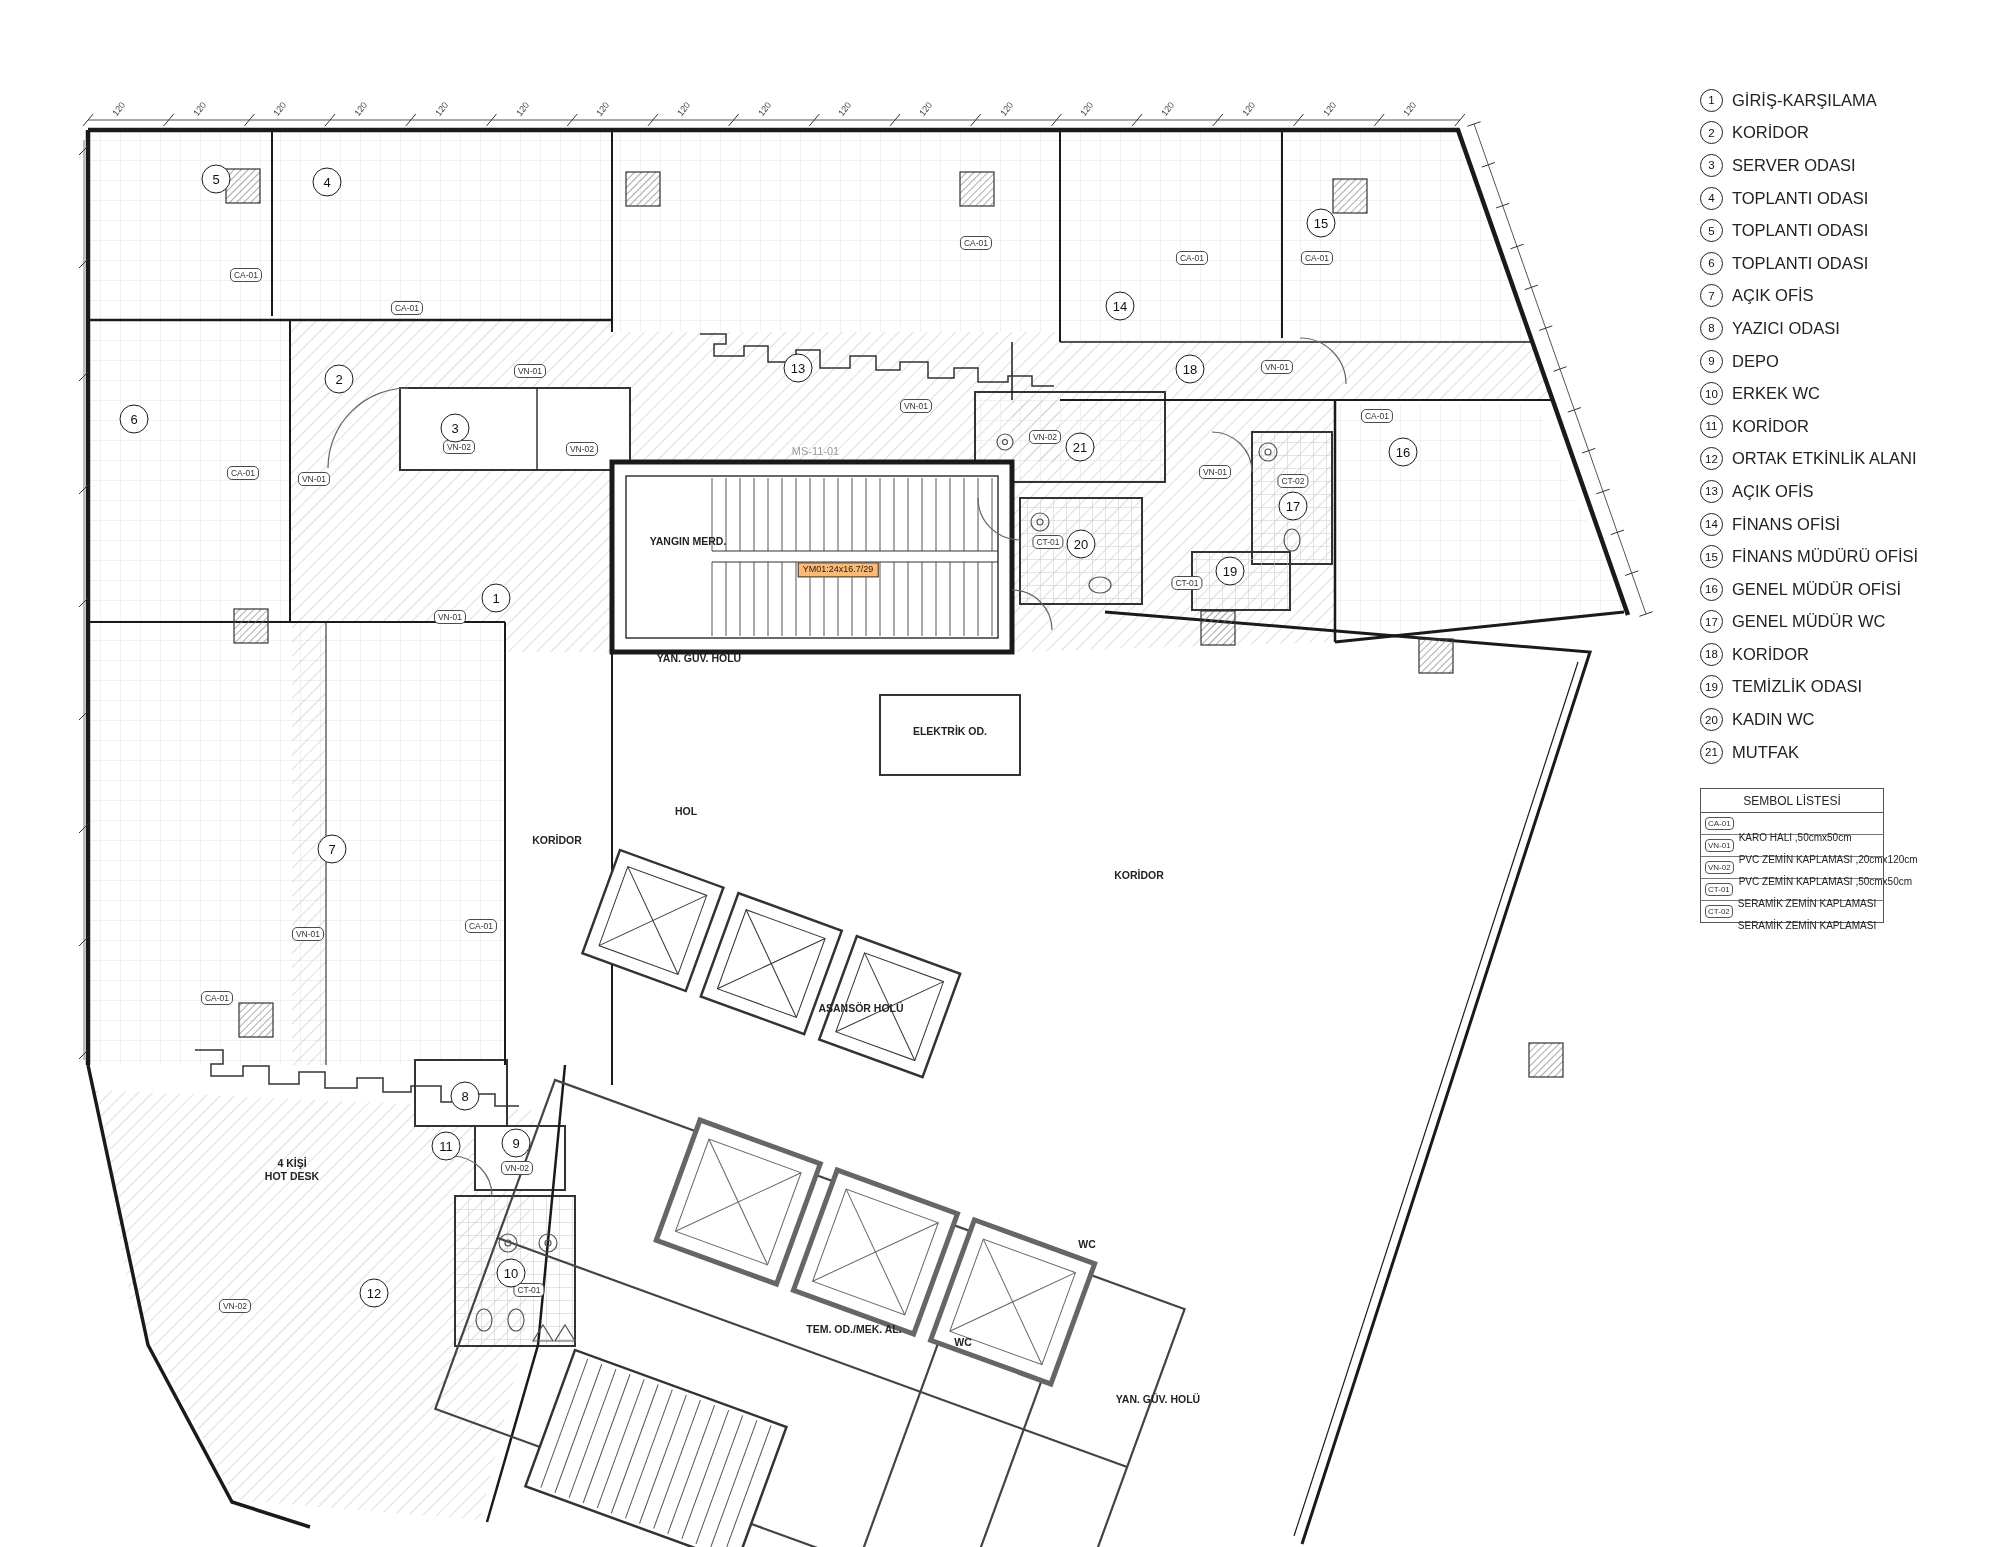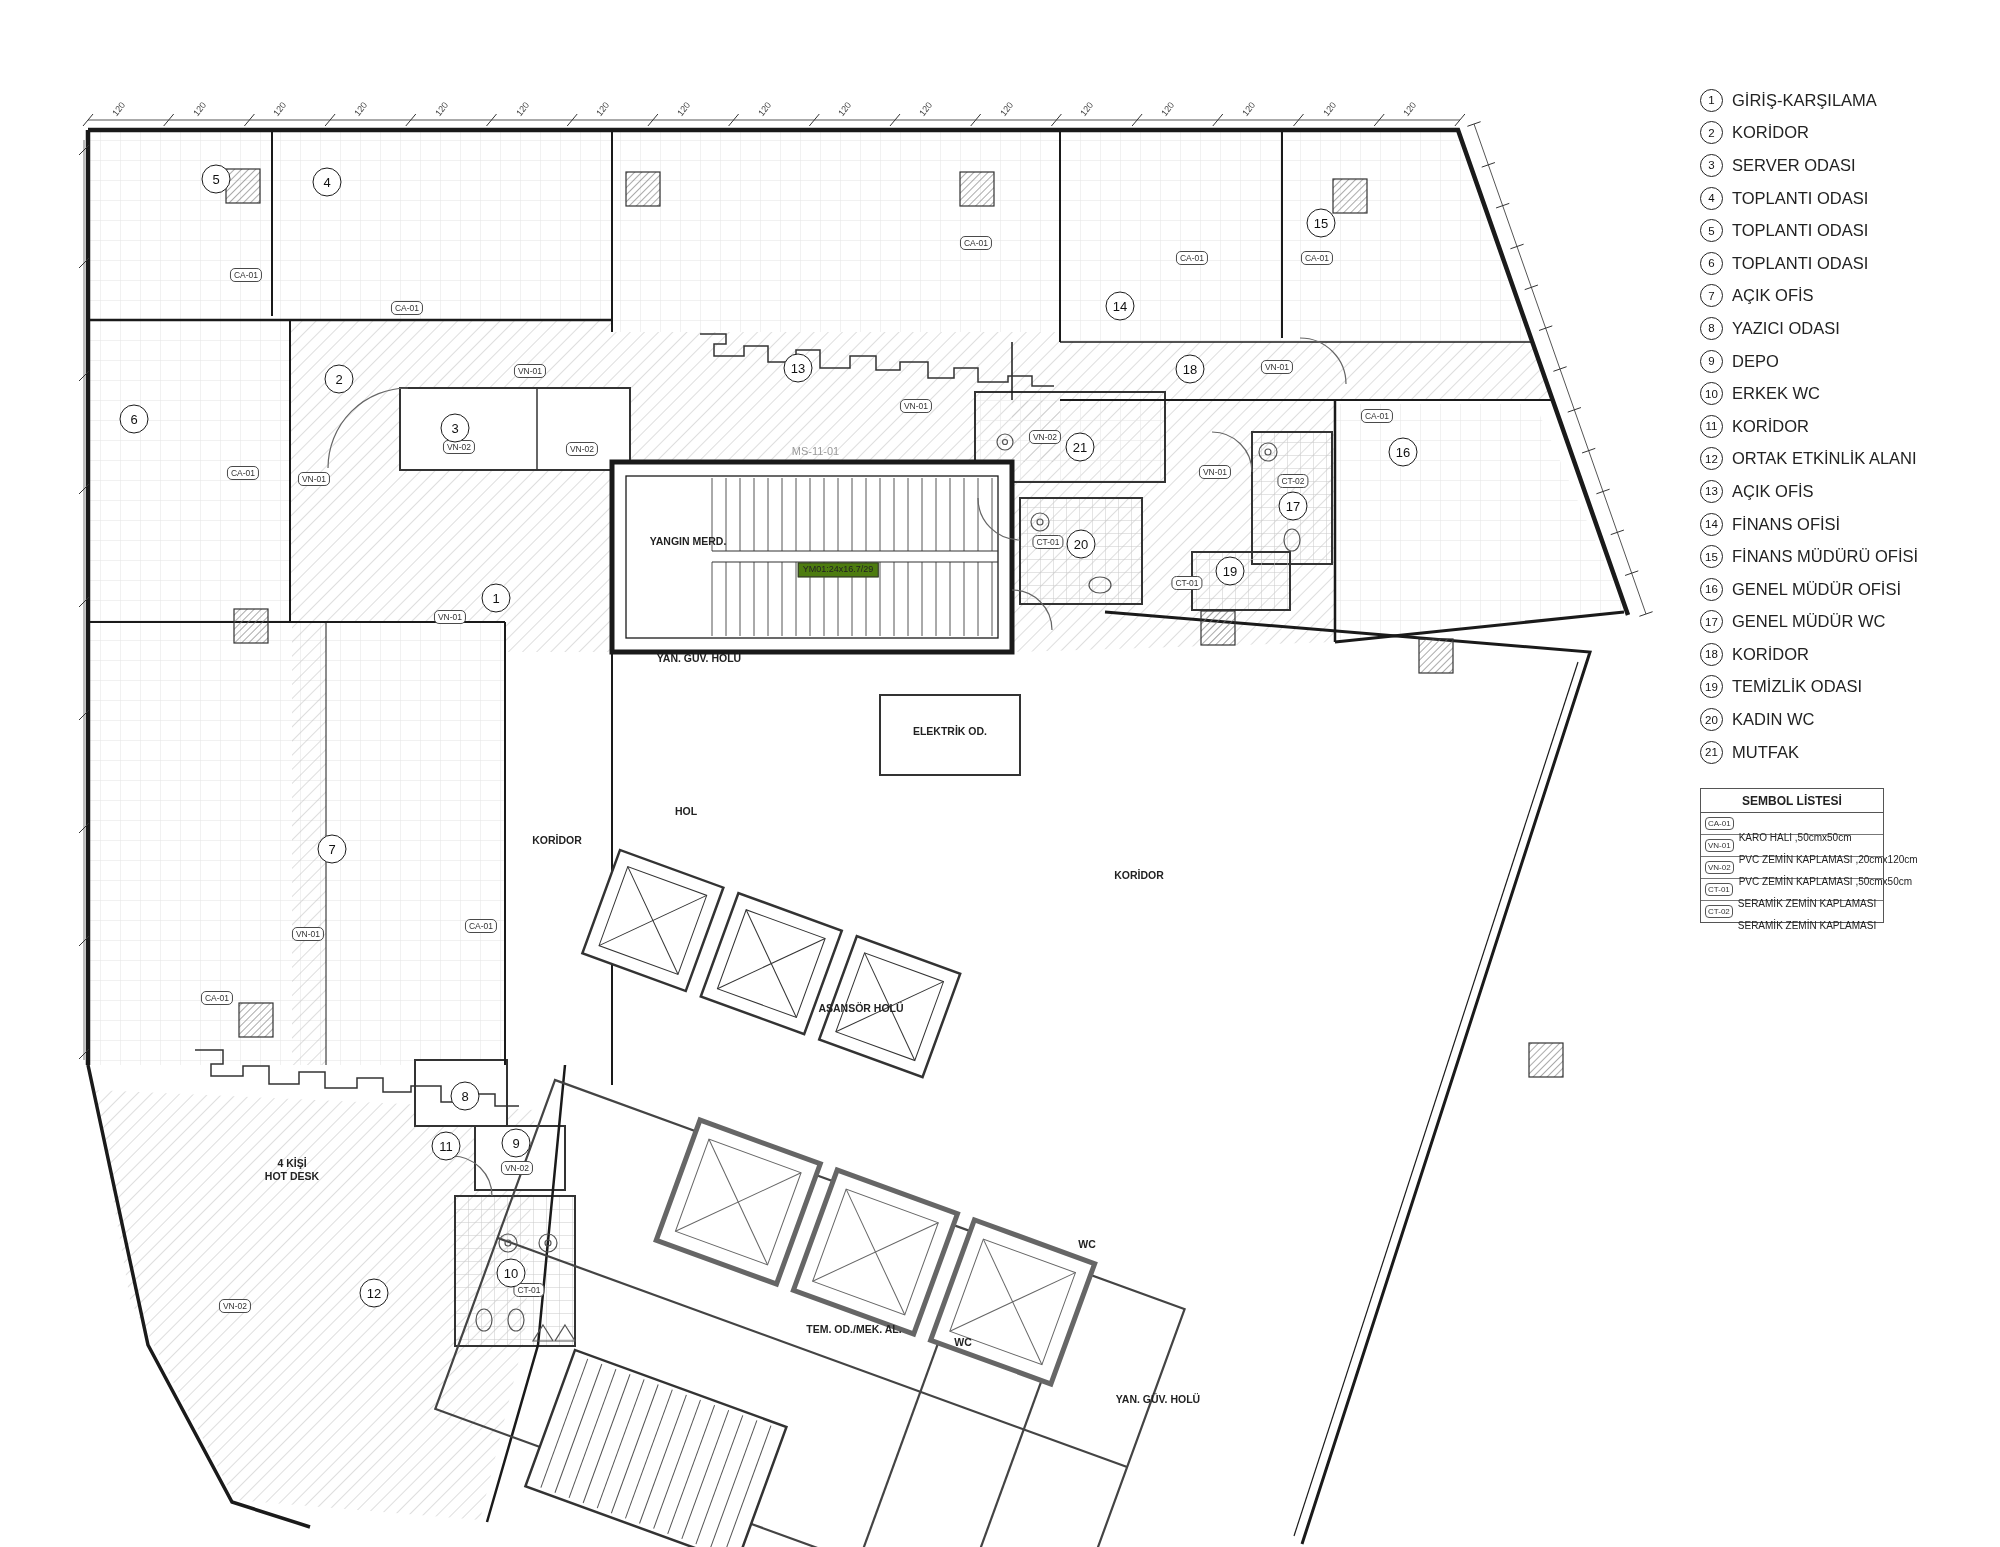--- a/index.html
+++ b/index.html
@@ -18,7 +18,7 @@
        background:#fff;font-size:8.5px;line-height:12px;padding:0 3px;color:#333;white-space:nowrap;}
   .rlabel{position:absolute;transform:translate(-50%,-50%);font-size:10.5px;font-weight:bold;color:#222;
           text-align:center;white-space:pre-line;line-height:1.25;}
-  .rlabel.boxed{border:1px solid #333;background:#4d7c0f;font-weight:normal;font-size:9px;padding:1px 4px;}
+  .rlabel.boxed{border:1px solid #333;background:#fdba74;font-weight:normal;font-size:9px;padding:1px 4px;}
   .rlabel.gray{color:#9a9a9a;font-weight:normal;font-size:11px;padding-left:15px;}
   .dimlabel{position:absolute;font-size:9px;color:#444;transform:rotate(-52deg);transform-origin:left bottom;}
 

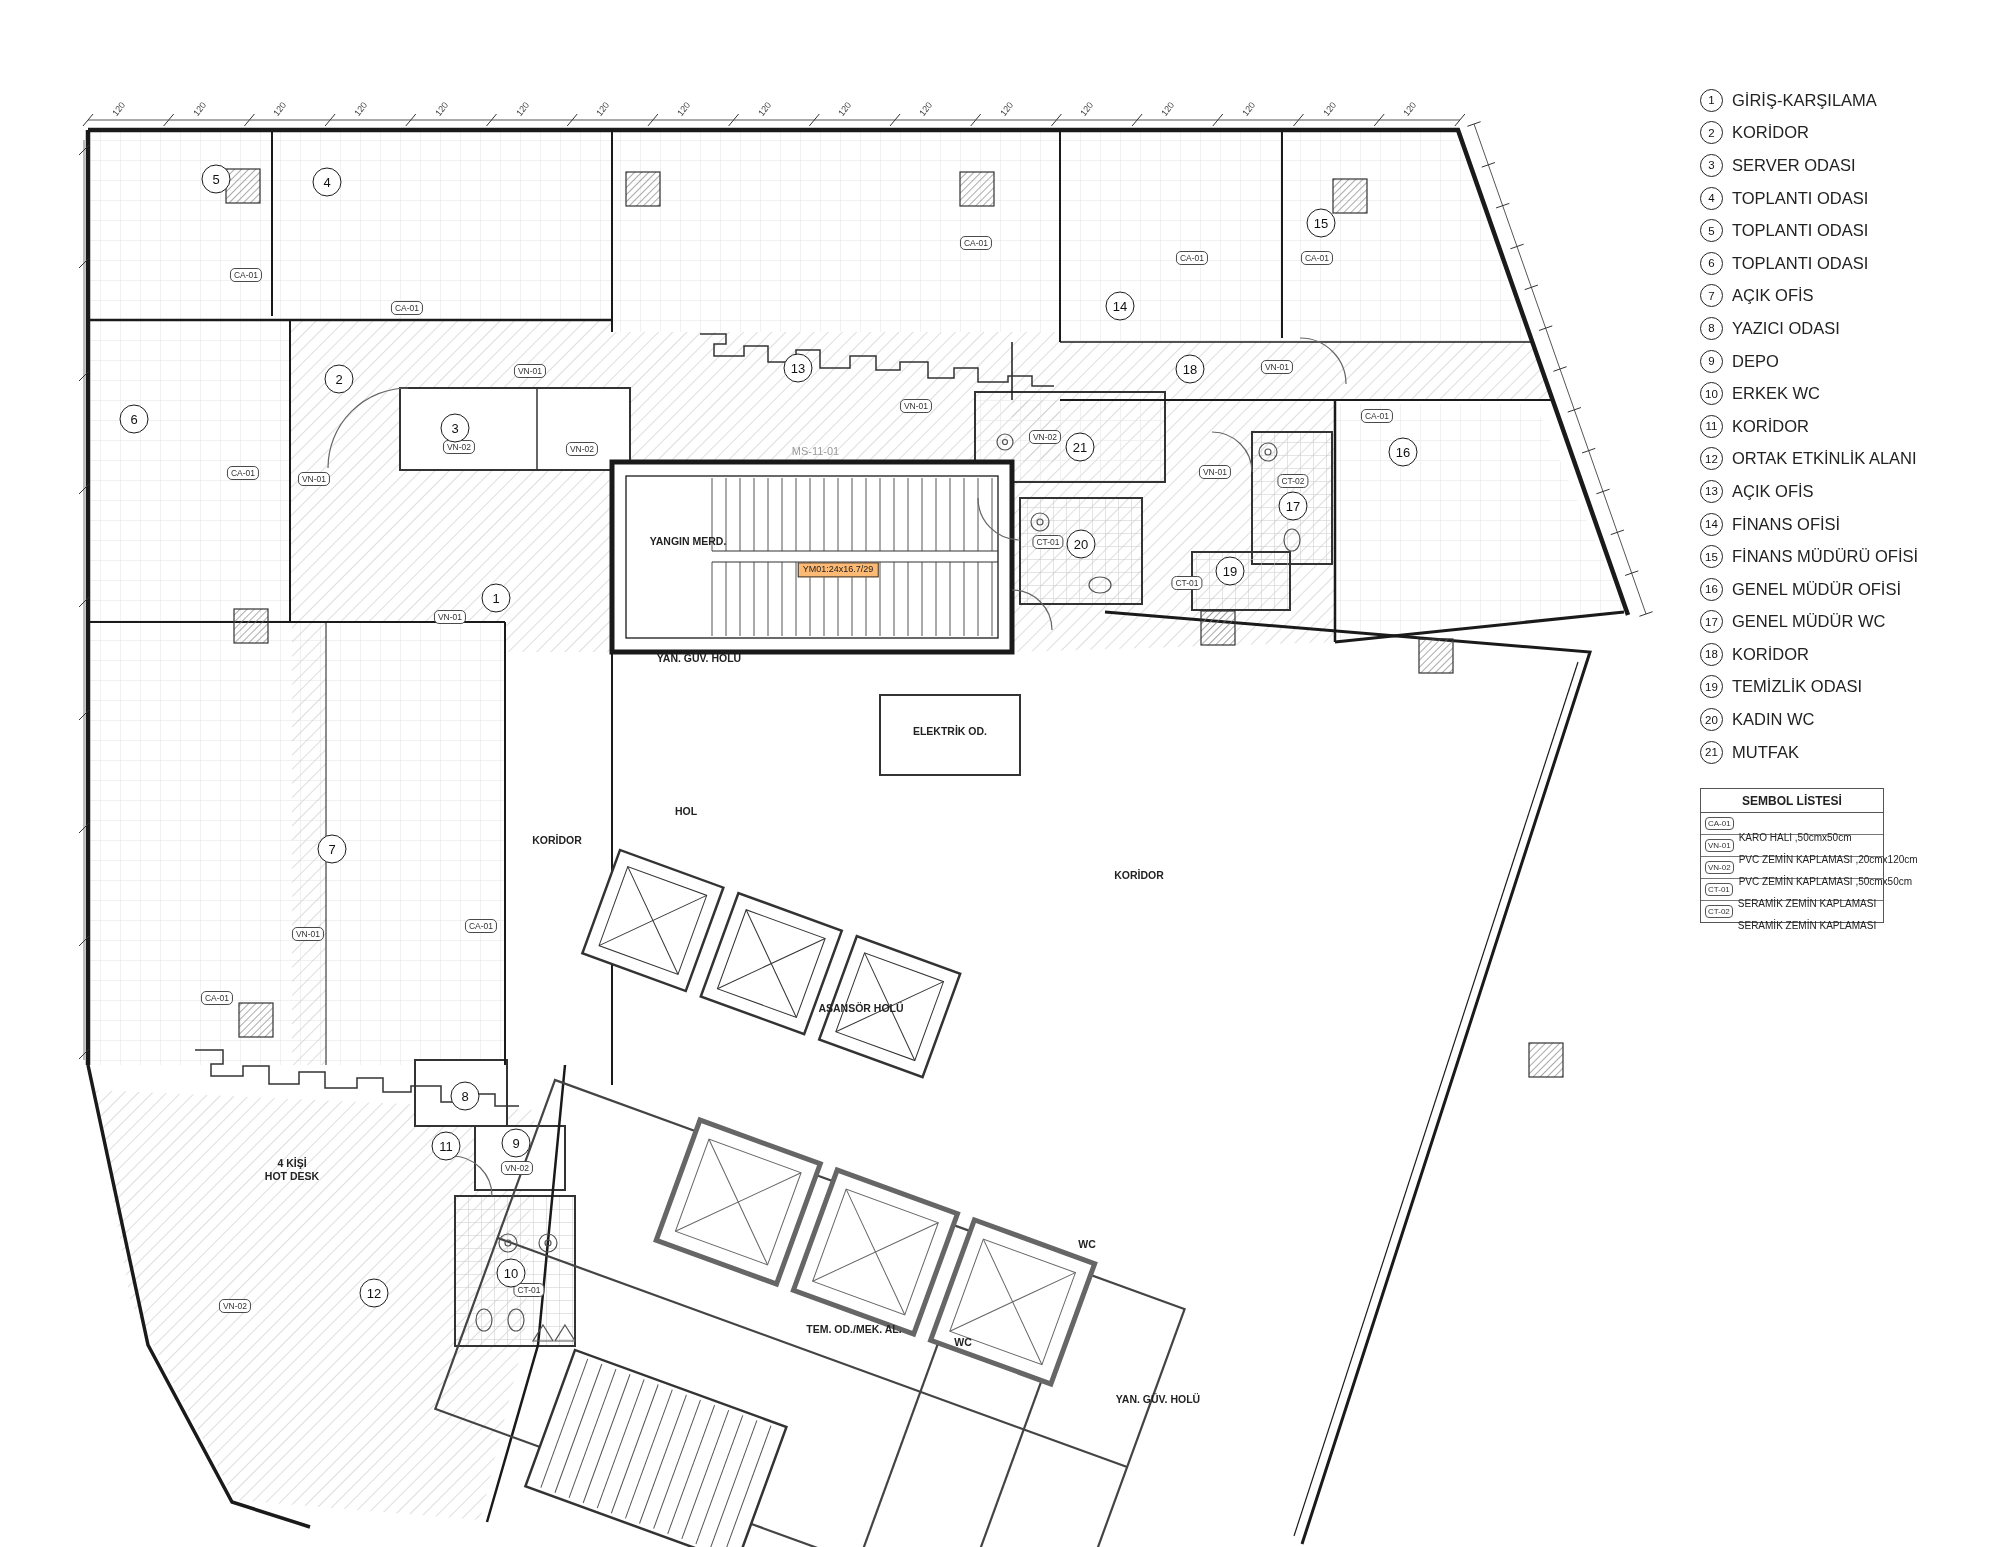--- a/index.html
+++ b/index.html
@@ -35,7 +35,7 @@
 
   .symbol-table{margin-top:20px;width:182px;border:1px solid #555;}
   .st-header{height:23px;display:flex;align-items:center;justify-content:center;
-             font-size:12px;font-weight:bold;color:#222;border-bottom:1px solid #555;}
+             font-size:12px;font-weight:normal;color:#222;border-bottom:1px solid #555;}
   .st-row{display:flex;align-items:center;height:21px;border-top:1px solid #777;}
   .st-row:first-child{border-top:none;}
   .st-code{flex:0 0 auto;border:1px solid #555;border-radius:4px;font-size:8px;line-height:11px;

